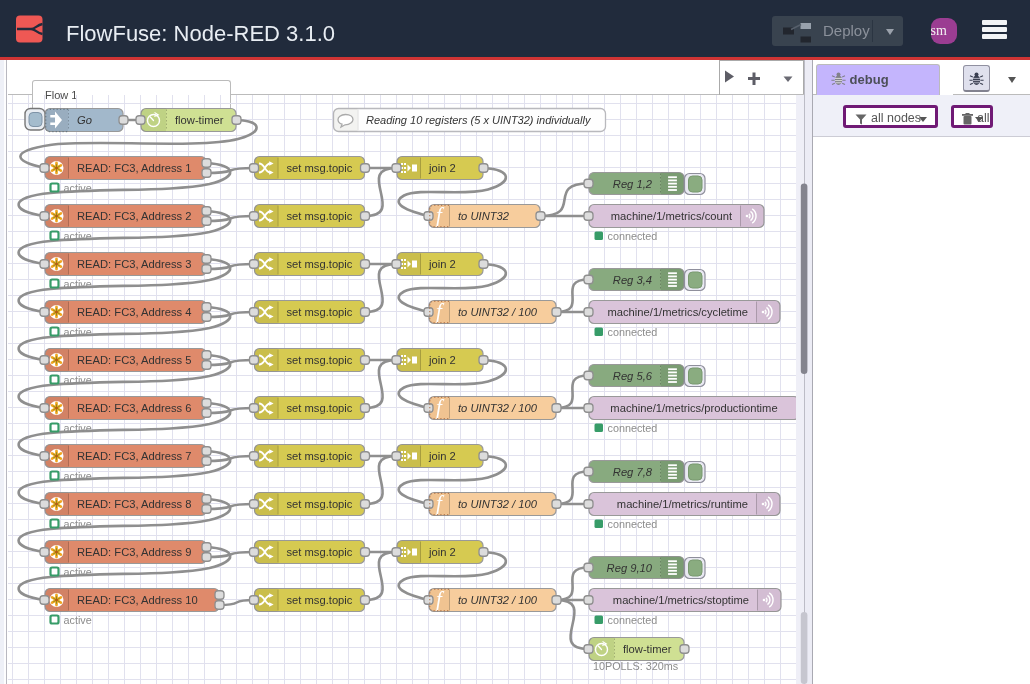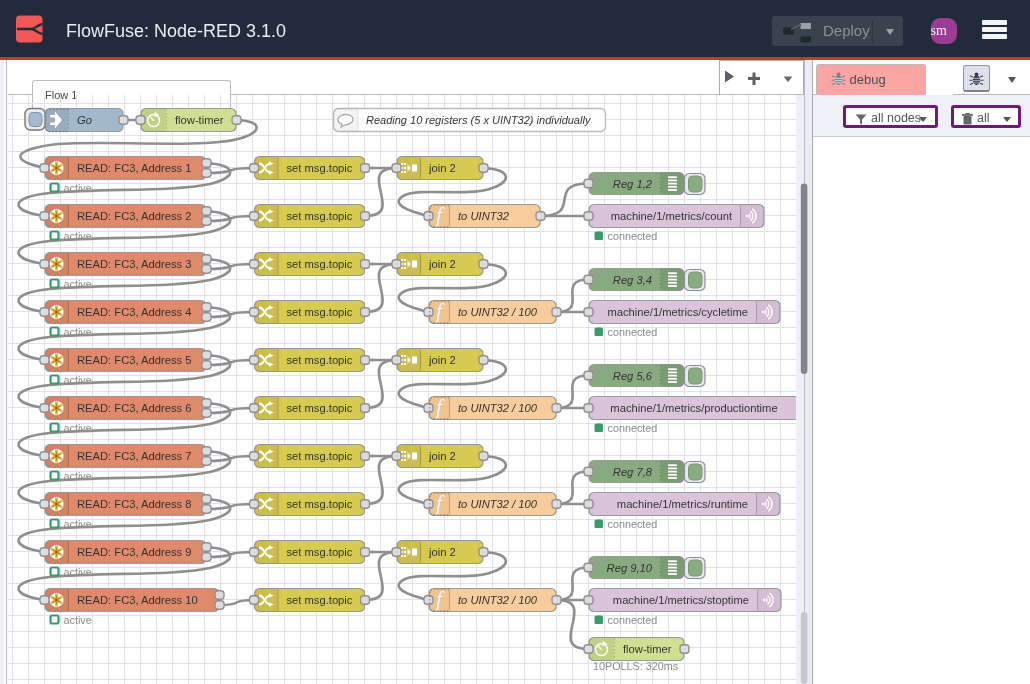--- a/index.html
+++ b/index.html
@@ -23,7 +23,7 @@
 #avatar { position:absolute; left:930.5px; top:18px; width:26px; height:26px; border-radius:9px; background:#9b3d92; color:#f2f2f2;
   font-family:"Liberation Serif", serif; font-size:14px; text-align:left; line-height:25px; }
 .hbar { position:absolute; left:982px; width:25px; height:4.5px; background:#f2f4f6; border-radius:1px; }
-#title { position:absolute; left:66px; top:21px; color:#e8edf3; font-size:18px; }
+#title { position:absolute; left:66px; top:21px; color:#e8edf3; font-size:22px; }
 .caret { width:0; height:0; border-left:4.5px solid transparent; border-right:4.5px solid transparent; border-top:6px solid #555; position:absolute; }
 </style></head>
 <body>

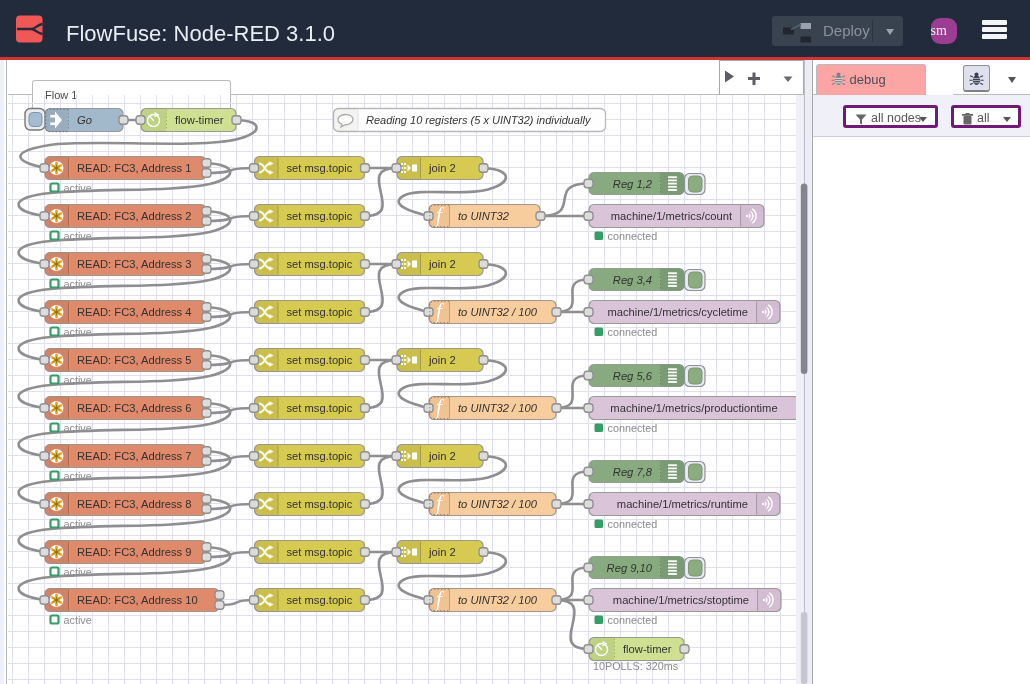--- a/index.html
+++ b/index.html
@@ -13,8 +13,8 @@
 #sbstrip { position:absolute; left:804px; top:60px; width:9px; height:624px; background:#ececf5; border-right:1px solid #a9a9b2; border-left:1px solid #bcbcc6; }
 #gutter { position:absolute; left:796px; top:95px; width:8px; height:589px; background:#efeff7; }
 #sbtabs { position:absolute; left:813px; top:60px; width:217px; height:35px; background:#fff; }
-#dbgtab { position:absolute; left:3px; top:4px; width:110px; height:31px; background:#fca5a5; border:1px solid #bbb; border-bottom:none; border-radius:3px 3px 0 0;
-  color:#4c4f58; font-size:13px; font-weight:normal; line-height:29px; padding-left:14px; }
+#dbgtab { position:absolute; left:3px; top:4px; width:124px; height:31px; background:#c4b5fd; border:1px solid #bbb; border-bottom:none; border-radius:3px 3px 0 0;
+  color:#4c4f58; font-size:13px; font-weight:bold; line-height:29px; padding-left:14px; }
 #sbtool { position:absolute; left:813px; top:95px; width:217px; height:42px; background:#eff0f8; border-bottom:1px solid #ccccd5; }
 .tbtn { position:absolute; background:#fff; border:3px solid #701a75; border-radius:3px; height:23px; top:10px; color:#555; font-size:12.5px; line-height:21px; }
 #deploy { position:absolute; left:772px; top:16px; width:131px; height:30px; background:#39434f; border-radius:3px; }

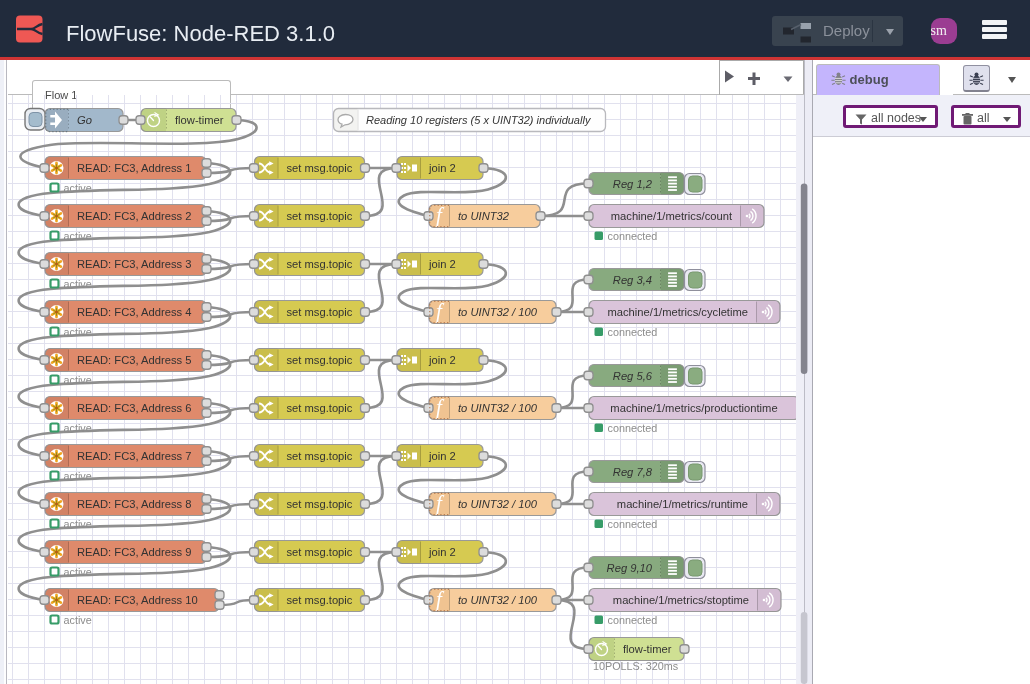--- a/index.html
+++ b/index.html
@@ -93,7 +93,7 @@
     <span style="position:absolute;left:25px">all nodes</span>
     <div class="caret" style="right:8px;top:9px;border-top-width:5px;border-left-width:4px;border-right-width:4px"></div>
   </div>
-  <div class="tbtn" style="left:138px;width:70px">
+  <div class="tbtn" style="left:138px;width:42px">
     <svg width="11" height="12" style="position:absolute;left:8px;top:5px">
       <rect x="1.5" y="3" width="8" height="8.5" rx="1" fill="#666"></rect>
       <rect x="0" y="1" width="11" height="1.8" fill="#666"></rect>

